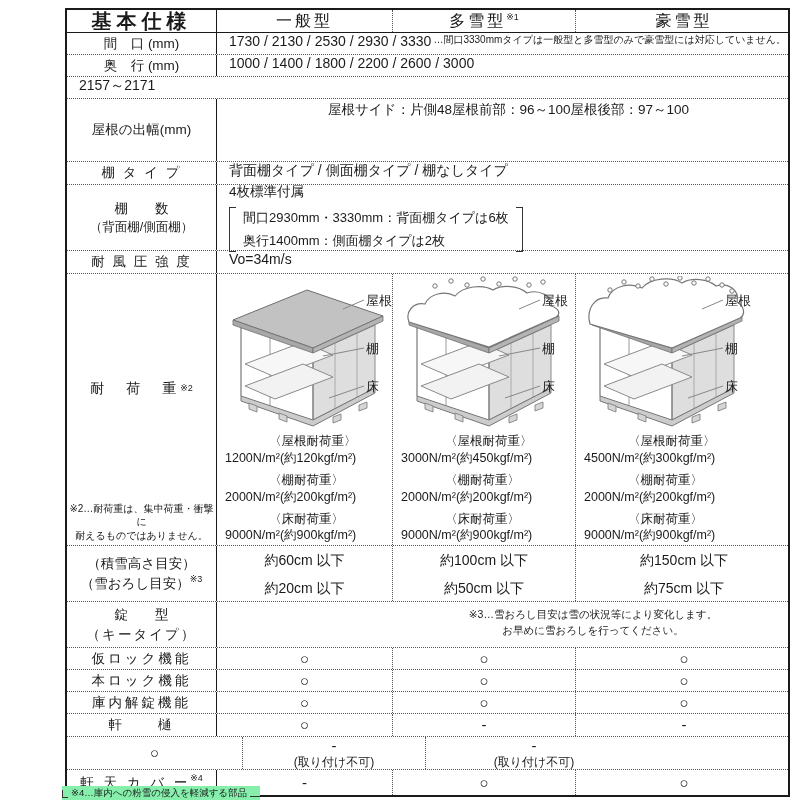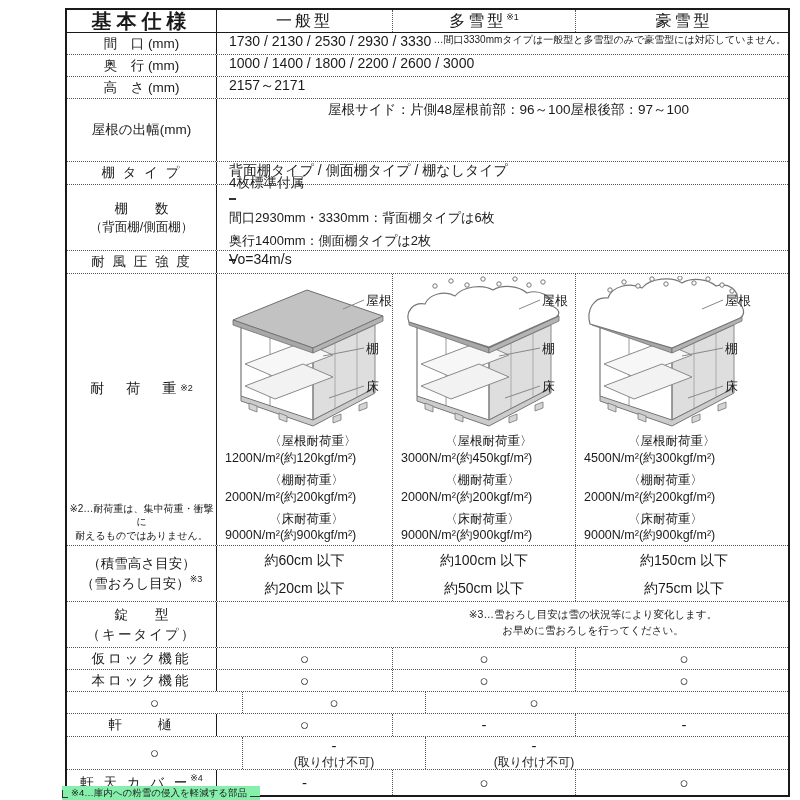--- a/index.html
+++ b/index.html
@@ -98,7 +98,6 @@
   </div>
 
   <div class="tr" style="height:22px">
-    <div class="label-cell">高　さ (mm)</div>
     <div class="data">
         <span>2157～2171</span>
       </div>

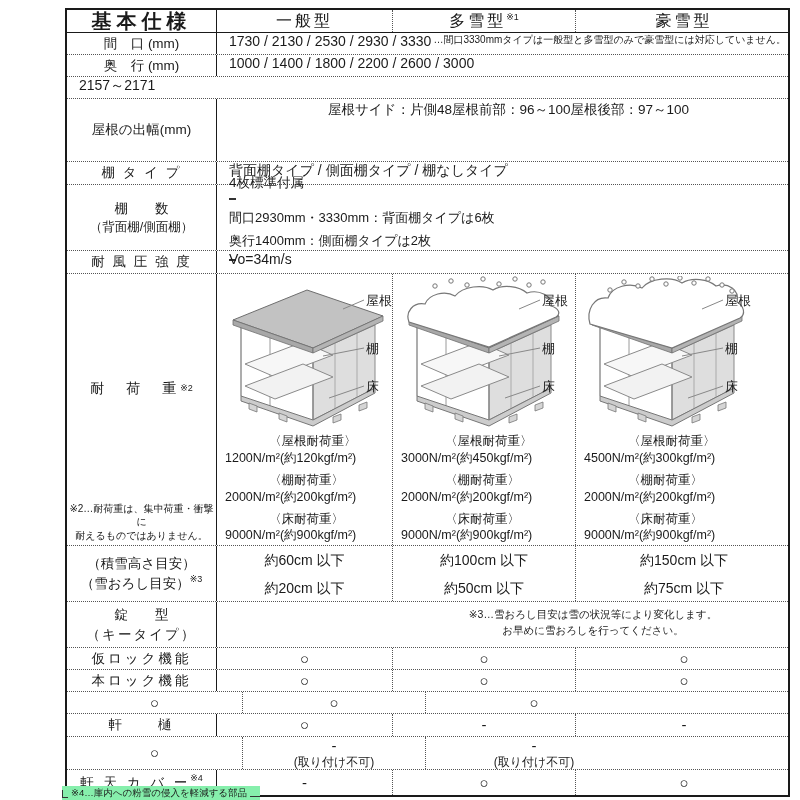--- a/index.html
+++ b/index.html
@@ -34,7 +34,7 @@
   .inline-note{ font-size:10px; letter-spacing:0; margin-left:2px; white-space:nowrap; }
   .multiline{ flex-direction:row; align-items:flex-start; justify-content:center; line-height:1.6; font-size:13.5px; }
   .shelfcount-wrap{ flex-direction:column; align-items:flex-start; justify-content:center; gap:4px; }
-  .bracket-group{ display:flex; align-items:stretch; gap:7px; margin-top:2px;flex-direction:column; }
+  .bracket-group{ display:flex; align-items:stretch; gap:7px; margin-top:2px; }
   .bk{ width:7px; flex:none; }
   .bk-l{ border-left:1.5px solid #333; border-top:1.5px solid #333; border-bottom:1.5px solid #333; }
   .bk-r{ border-right:1.5px solid #333; border-top:1.5px solid #333; border-bottom:1.5px solid #333; }

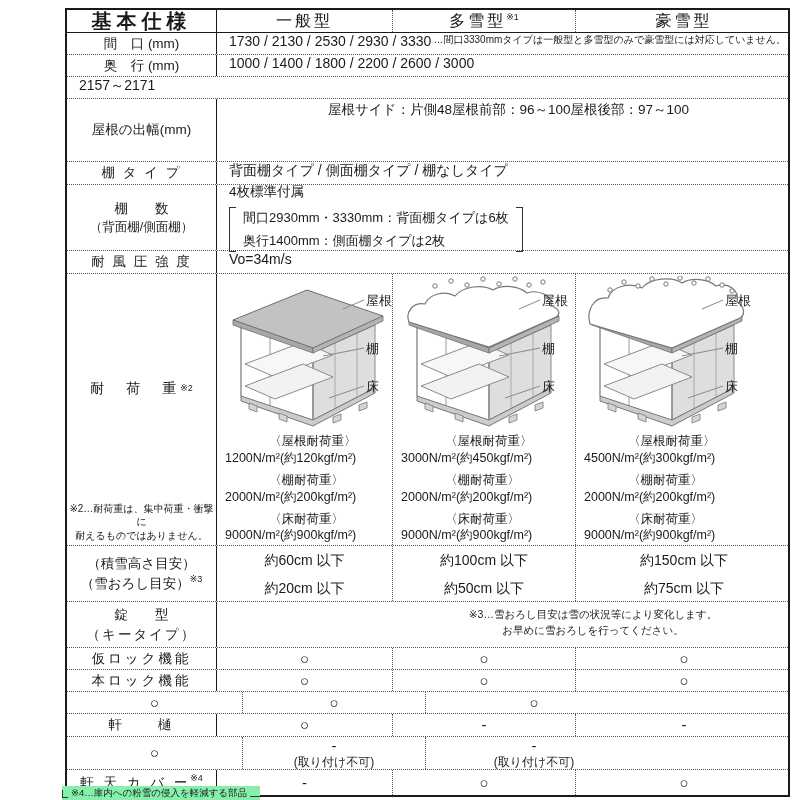--- a/index.html
+++ b/index.html
@@ -352,6 +352,7 @@
   </div>
 
   <div class="tr" style="height:22px">
+    <div class="label-cell ls3">庫内解錠機能</div>
     <div class="data cols nopad">
       <div class="col c1 feat-cell">
           <span class="main">○</span>

